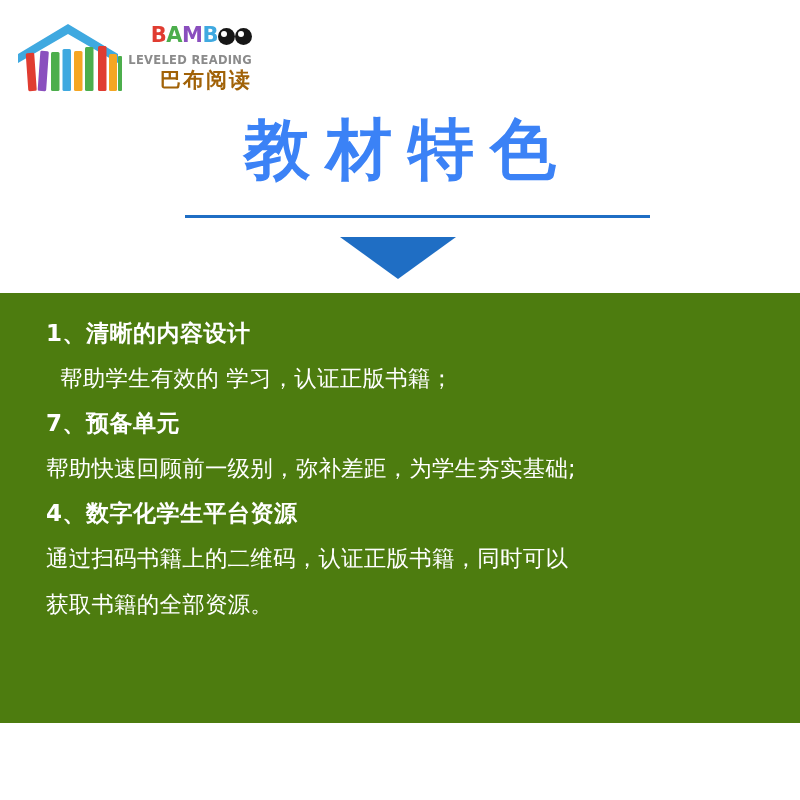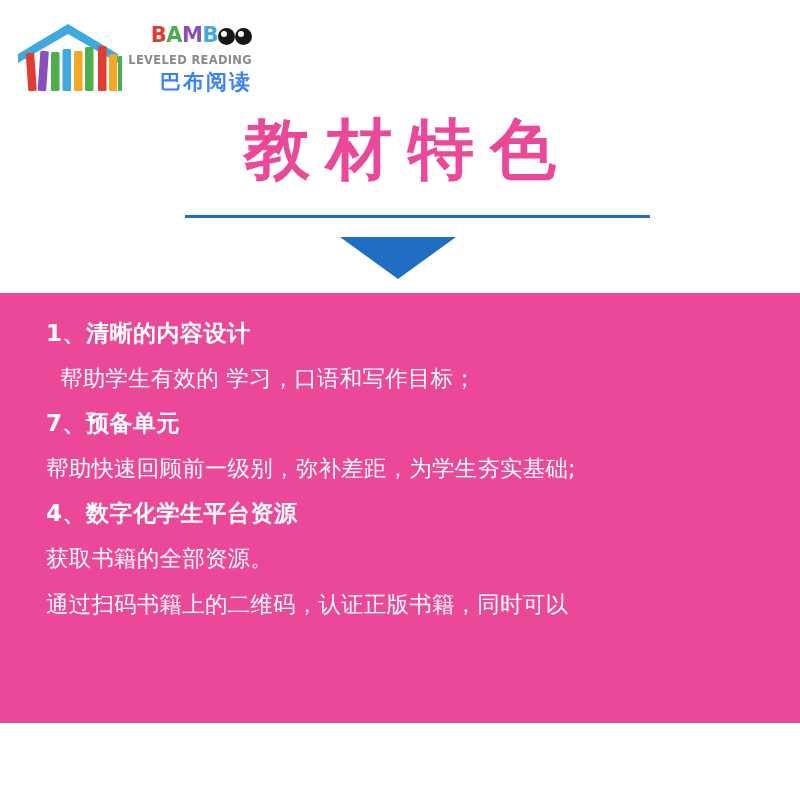--- a/index.html
+++ b/index.html
@@ -79,11 +79,11 @@
     white-space: nowrap;
   }
   #logo-cn {
-    font-family: Liberation Serif, serif;
+    font-family: Liberation Mono, monospace;
     font-weight: bold;
     font-size: 21px;
     letter-spacing: 2px;
-    color: #3b82f6;
+    color: #a16207;
     line-height: 26px;
     margin-top: 2px;
     white-space: nowrap;

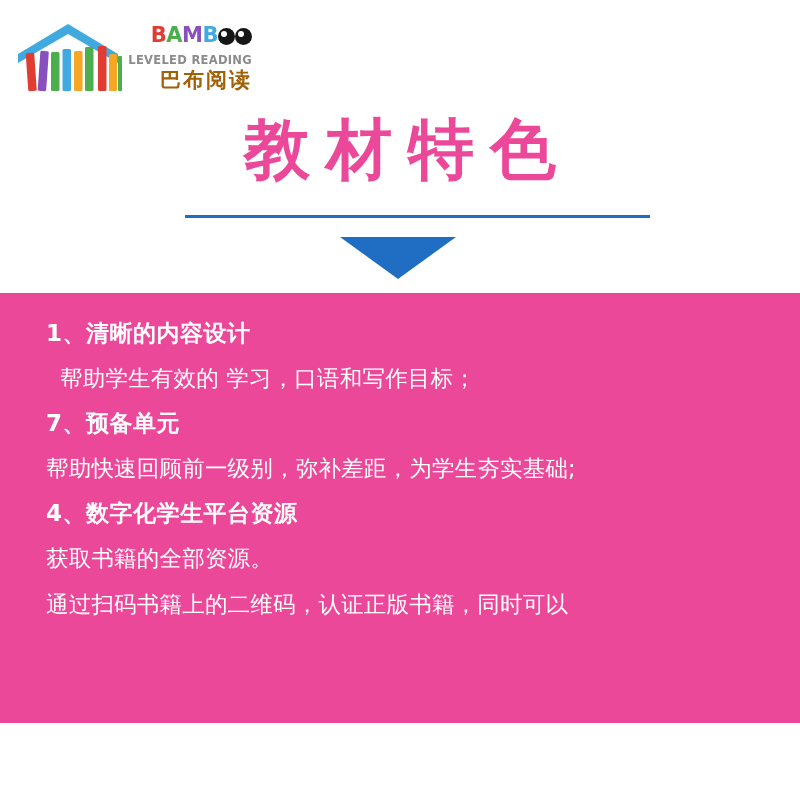--- a/index.html
+++ b/index.html
@@ -101,7 +101,7 @@
     font-size: 66px;
     letter-spacing: 16px;
     text-indent: 16px;
-    color: #ec4899;
+    color: #3b82f6;
     line-height: 90px;
     white-space: nowrap;
   }

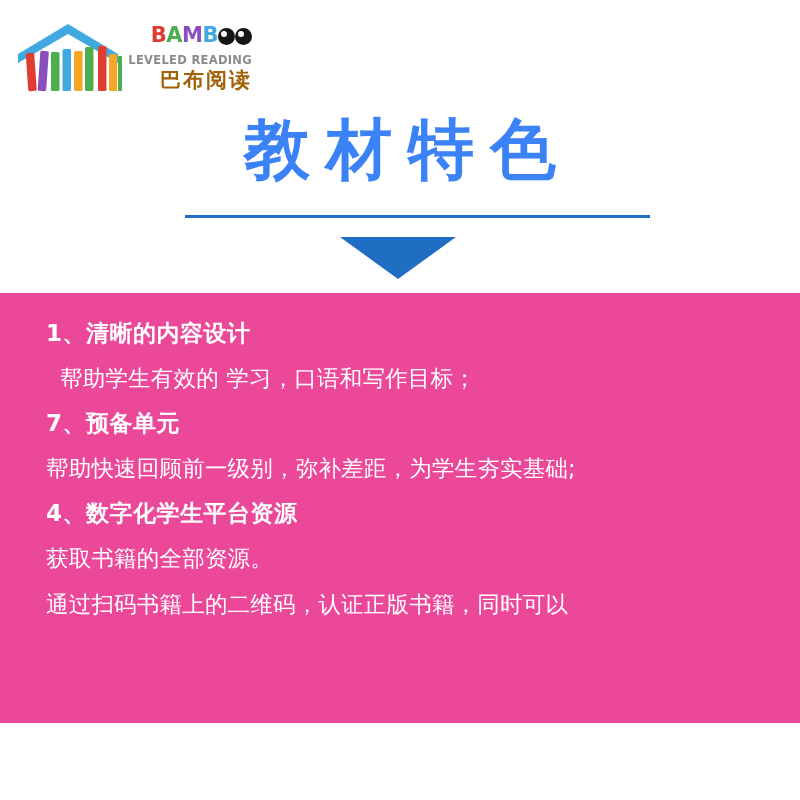--- a/index.html
+++ b/index.html
@@ -133,7 +133,7 @@
     top: 293px;
     width: 800px;
     height: 430px;
-    background: #ec4899;
+    background: #4d7c0f;
     box-sizing: border-box;
     padding: 18px 30px 0 46px;
   }

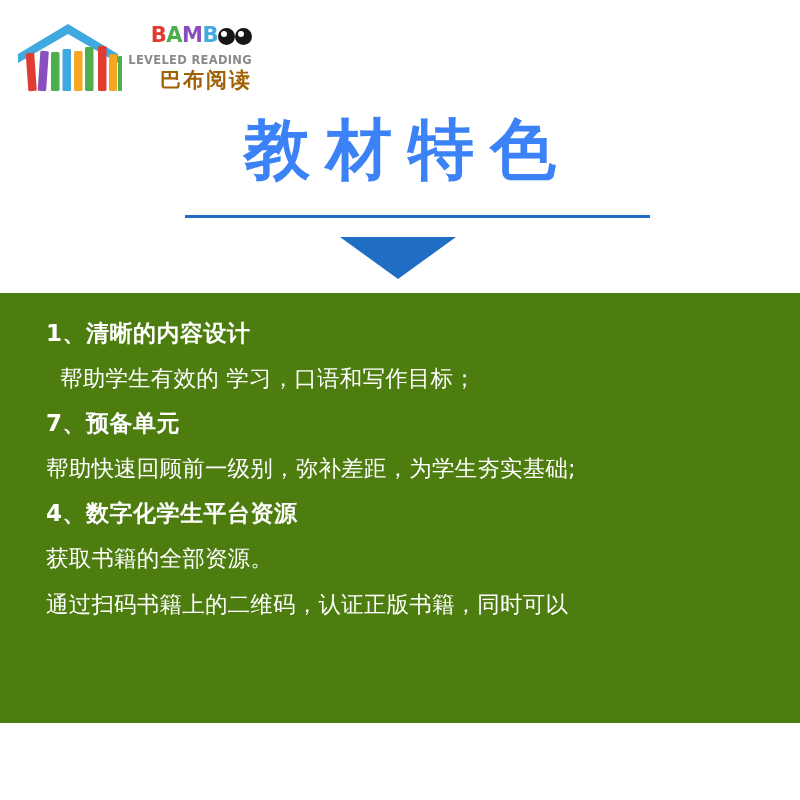--- a/index.html
+++ b/index.html
@@ -196,7 +196,7 @@
 <div id="feature-panel">
 
   <div class="feature-heading">1、清晰的内容设计</div>
-  <div class="feature-body indented">帮助学生有效的 学习，口语和写作目标；</div>
+  <div class="feature-body indented">帮助学生有效的 学习，认证正版书籍；</div>
 
 
   <div class="feature-heading">7、预备单元</div>

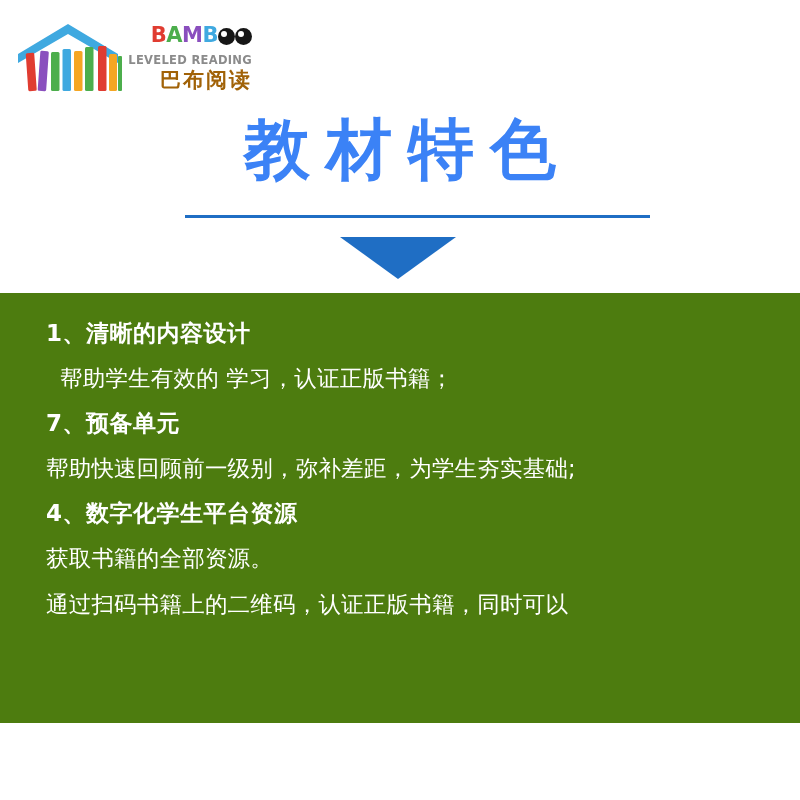--- a/index.html
+++ b/index.html
@@ -203,8 +203,8 @@
   <div class="feature-body">帮助快速回顾前一级别，弥补差距，为学生夯实基础;</div>
 
   <div class="feature-heading">4、数字化学生平台资源</div>
+  <div class="feature-body">通过扫码书籍上的二维码，认证正版书籍，同时可以</div>
   <div class="feature-body">获取书籍的全部资源。</div>
-  <div class="feature-body">通过扫码书籍上的二维码，认证正版书籍，同时可以</div>
 
 </div>
 

